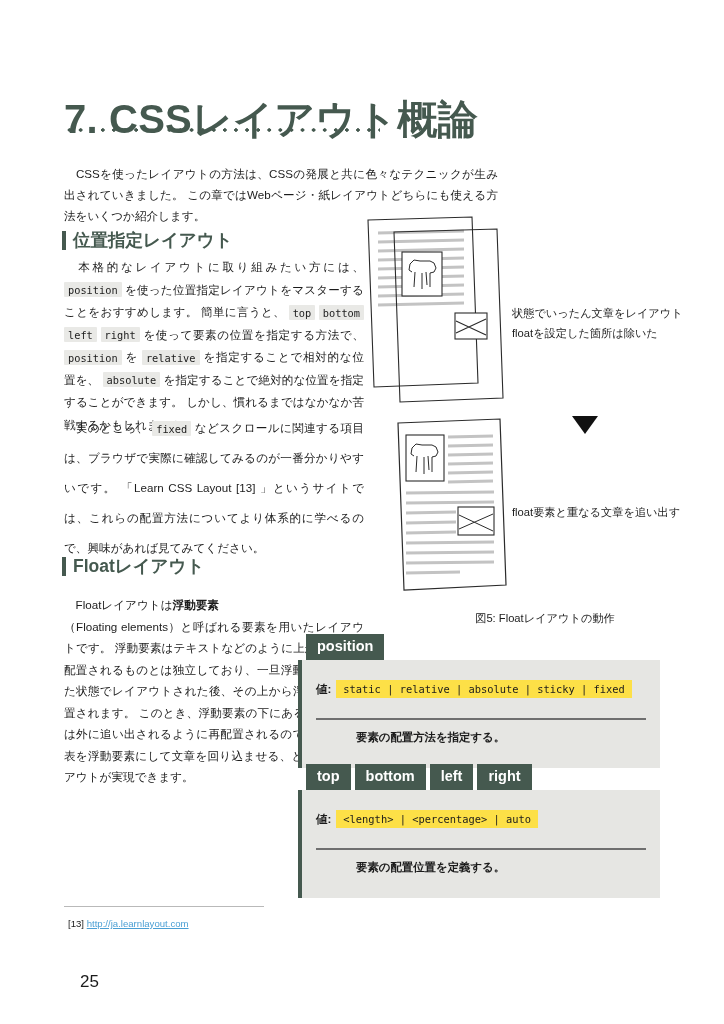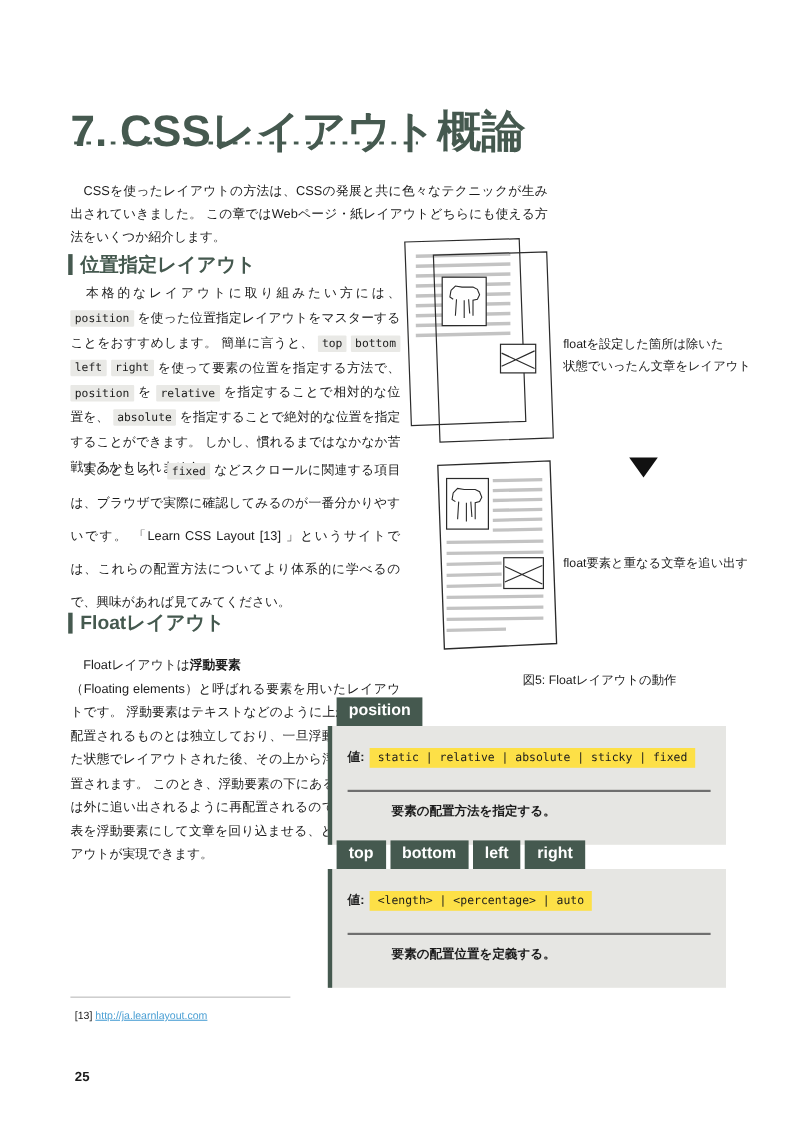--- a/index.html
+++ b/index.html
@@ -294,8 +294,8 @@
     </svg>
 
     <div class="fig-note" id="fig-note-1">
+      <div>状態でいったん文章をレイアウト</div>
       <div>floatを設定した箇所は除いた</div>
-      <div>状態でいったん文章をレイアウト</div>
     </div>
 
     <div id="fig-arrow"></div>

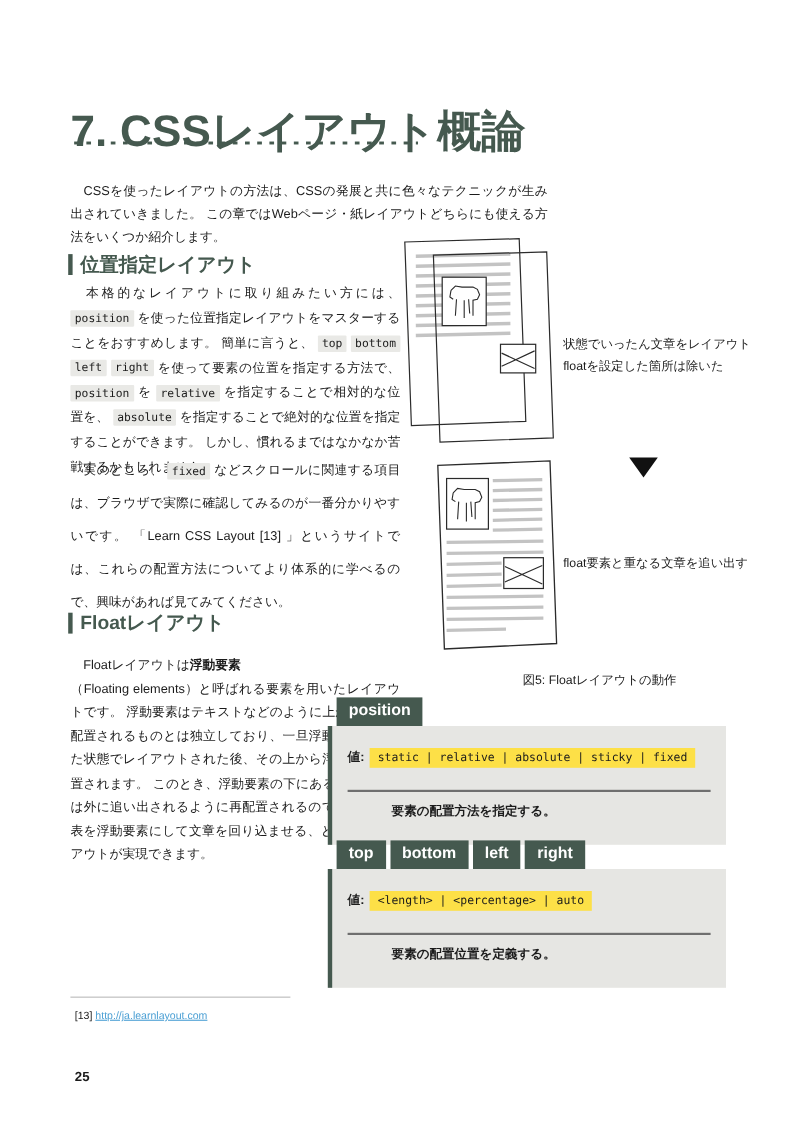--- a/index.html
+++ b/index.html
@@ -236,10 +236,10 @@
   }
   #page-number {
     position: absolute;
-    left: 68px;
+    left: 80px;
     top: 972px;
-    font-size: 12px;
-    font-weight: bold;
+    font-size: 17px;
+    font-weight: normal;
     color: #1b1b1b;
   }
 </style>

